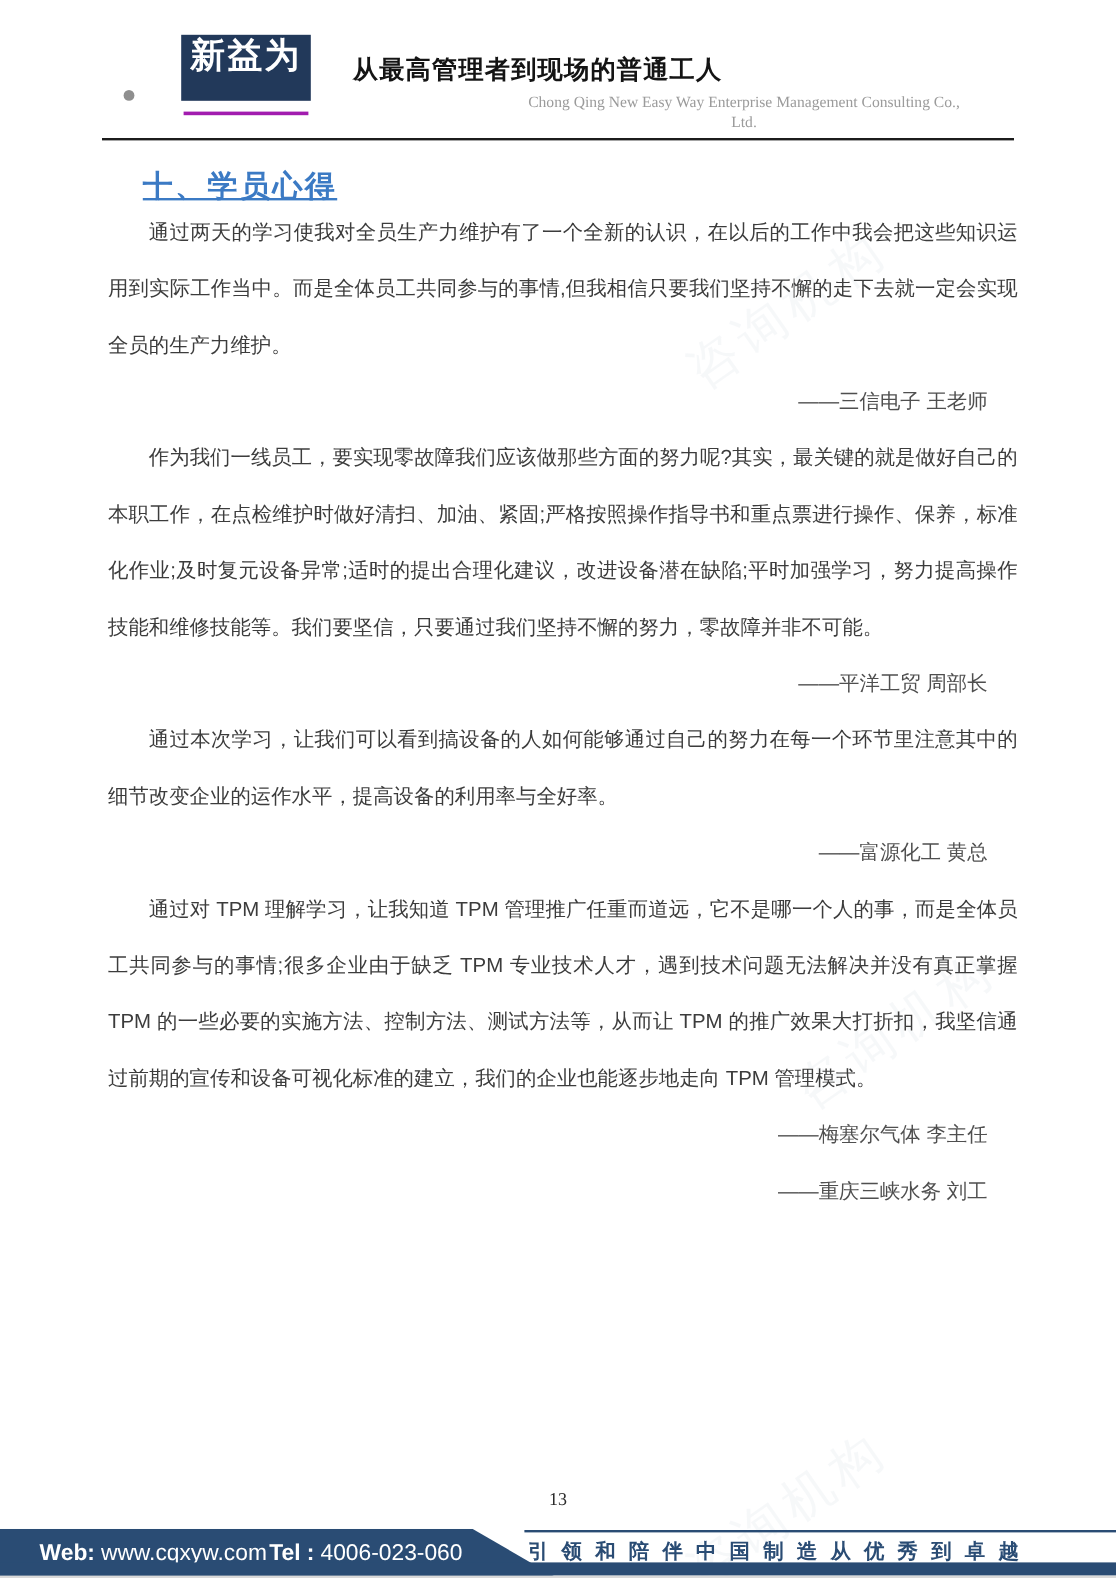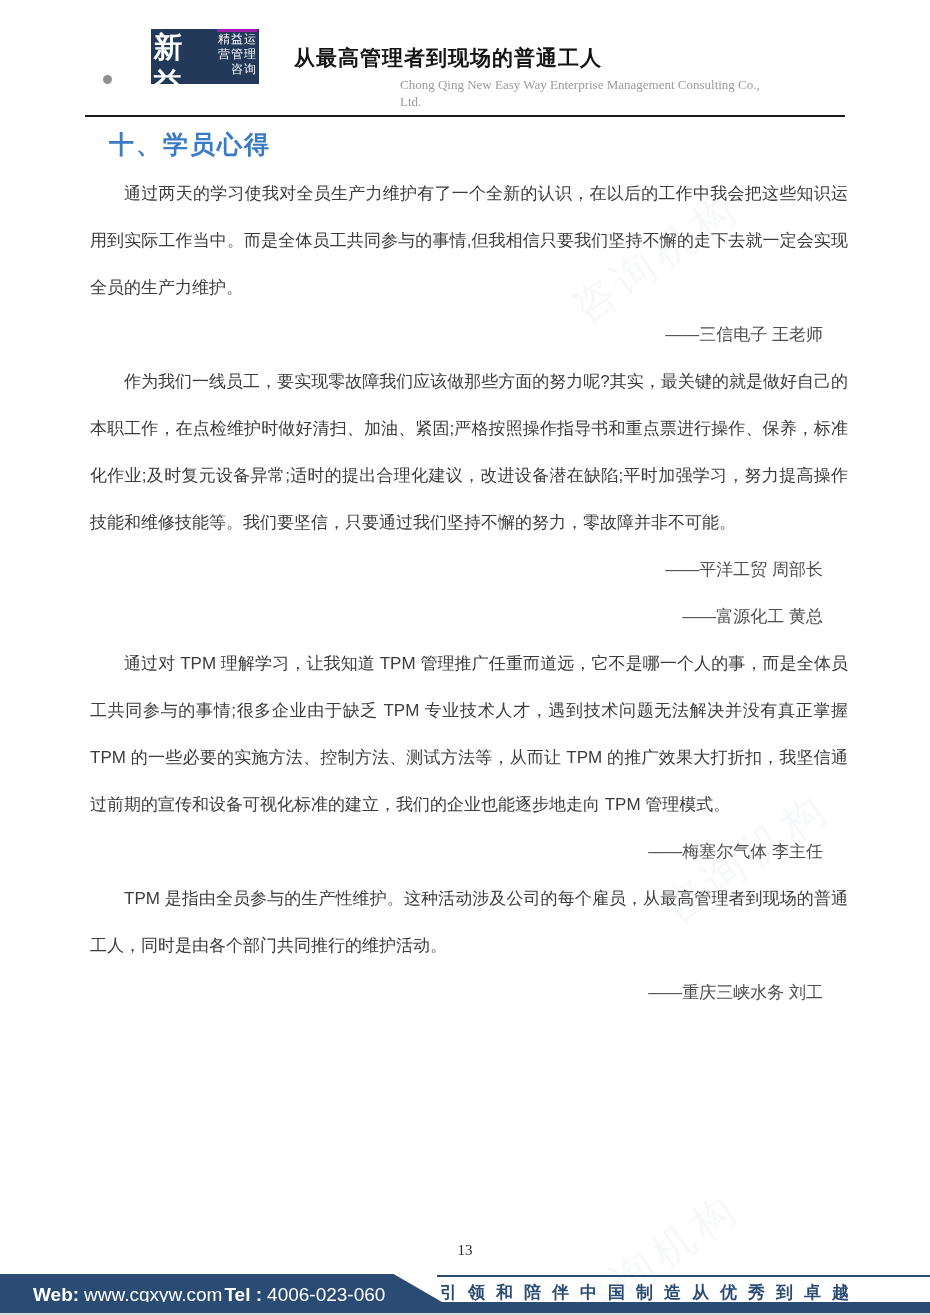--- a/index.html
+++ b/index.html
@@ -34,7 +34,7 @@
     width:108px;height:55px;
     background:var(--navy,#22395a);
     color:#fff;text-align:center;
-    display:flex;flex-direction:row;justify-content:flex-start;gap:28px;
+    display:flex;flex-direction:column;justify-content:flex-start;gap:28px;
   }
   .logo-main{
     font-size:29px;font-weight:bold;line-height:36px;

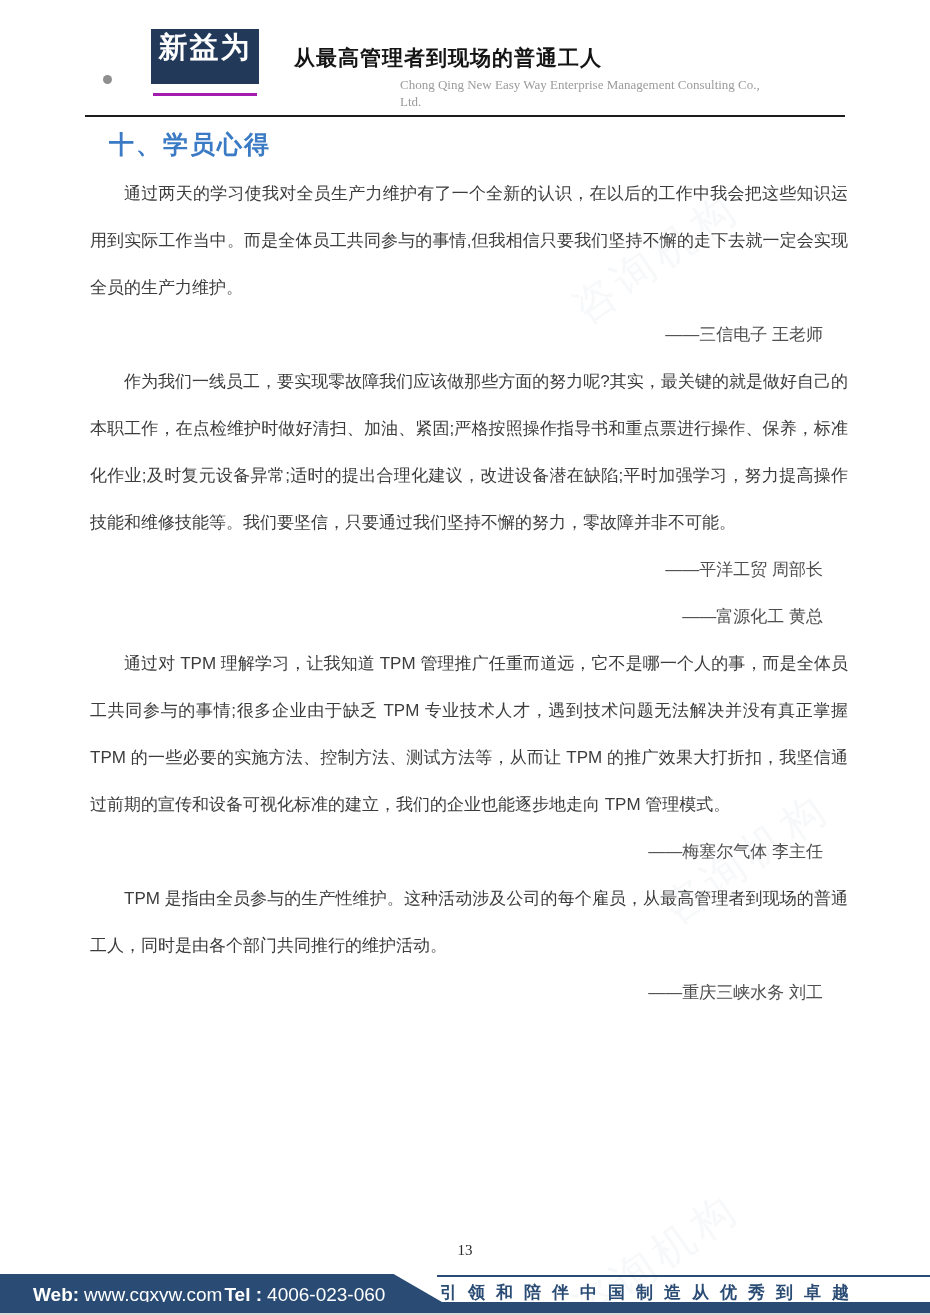--- a/index.html
+++ b/index.html
@@ -53,6 +53,7 @@
   }
   .company-en{
     position:absolute;left:400px;top:76px;width:440px;
+    text-align:center;
     font-family:"Liberation Serif","DejaVu Serif",serif;
     font-size:13px;line-height:17px;color:#9b9b9b;
   }

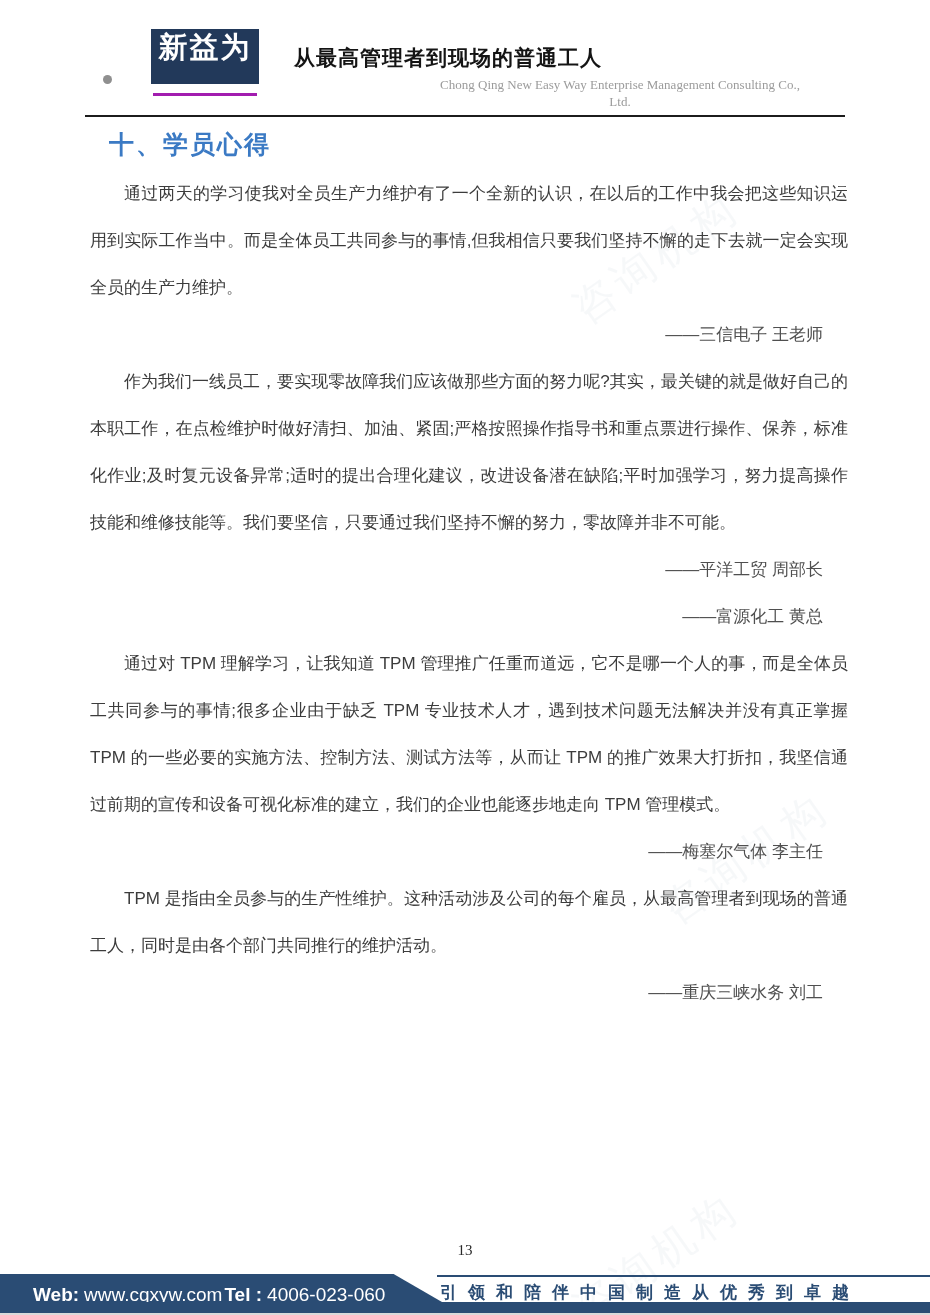--- a/index.html
+++ b/index.html
@@ -64,10 +64,11 @@
 
   
   .title{
-    position:absolute;left:105px;top:124px;margin:4px;
+    position:absolute;left:105px;top:124px;margin:14px;
     font-size:25px;font-weight:bold;
     color:var(--title-blue,#3b7ac4);
     letter-spacing:2px;
+    text-decoration:underline;
   }
 
   

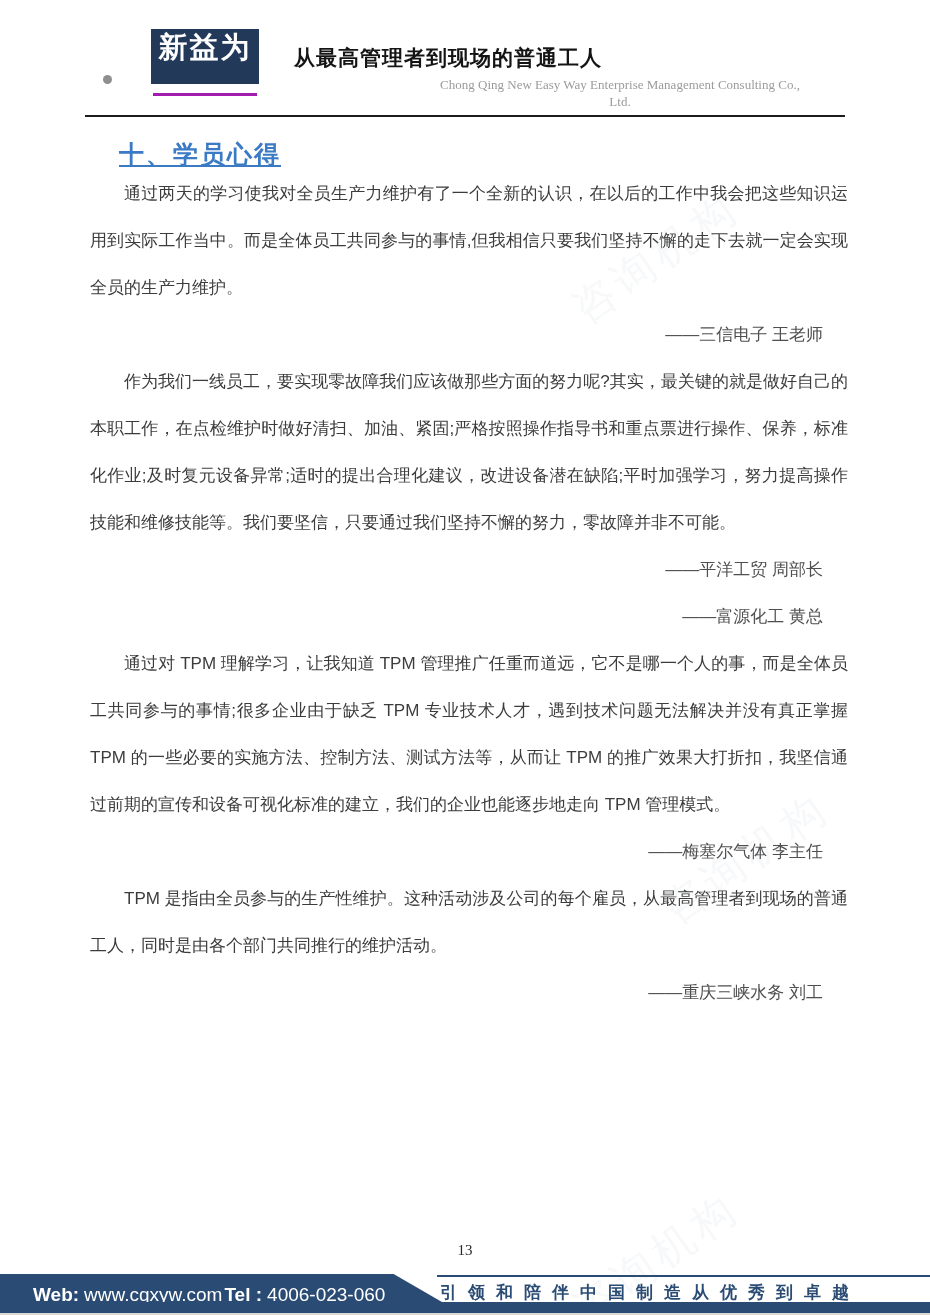--- a/index.html
+++ b/index.html
@@ -151,6 +151,7 @@
       <p class="attr">——三信电子  王老师</p>
       <p class="para">作为我们一线员工，要实现零故障我们应该做那些方面的努力呢?其实，最关键的就是做好自己的本职工作，在点检维护时做好清扫、加油、紧固;严格按照操作指导书和重点票进行操作、保养，标准化作业;及时复元设备异常;适时的提出合理化建议，改进设备潜在缺陷;平时加强学习，努力提高操作技能和维修技能等。我们要坚信，只要通过我们坚持不懈的努力，零故障并非不可能。</p>
       <p class="attr">——平洋工贸  周部长</p>
+      <p class="para">通过本次学习，让我们可以看到搞设备的人如何能够通过自己的努力在每一个环节里注意其中的细节改变企业的运作水平，提高设备的利用率与全好率。</p>
       <p class="attr">——富源化工  黄总</p>
       <p class="para">通过对 TPM 理解学习，让我知道 TPM 管理推广任重而道远，它不是哪一个人的事，而是全体员工共同参与的事情;很多企业由于缺乏 TPM 专业技术人才，遇到技术问题无法解决并没有真正掌握 TPM 的一些必要的实施方法、控制方法、测试方法等，从而让 TPM 的推广效果大打折扣，我坚信通过前期的宣传和设备可视化标准的建立，我们的企业也能逐步地走向 TPM 管理模式。</p>
       <p class="attr">——梅塞尔气体  李主任</p>

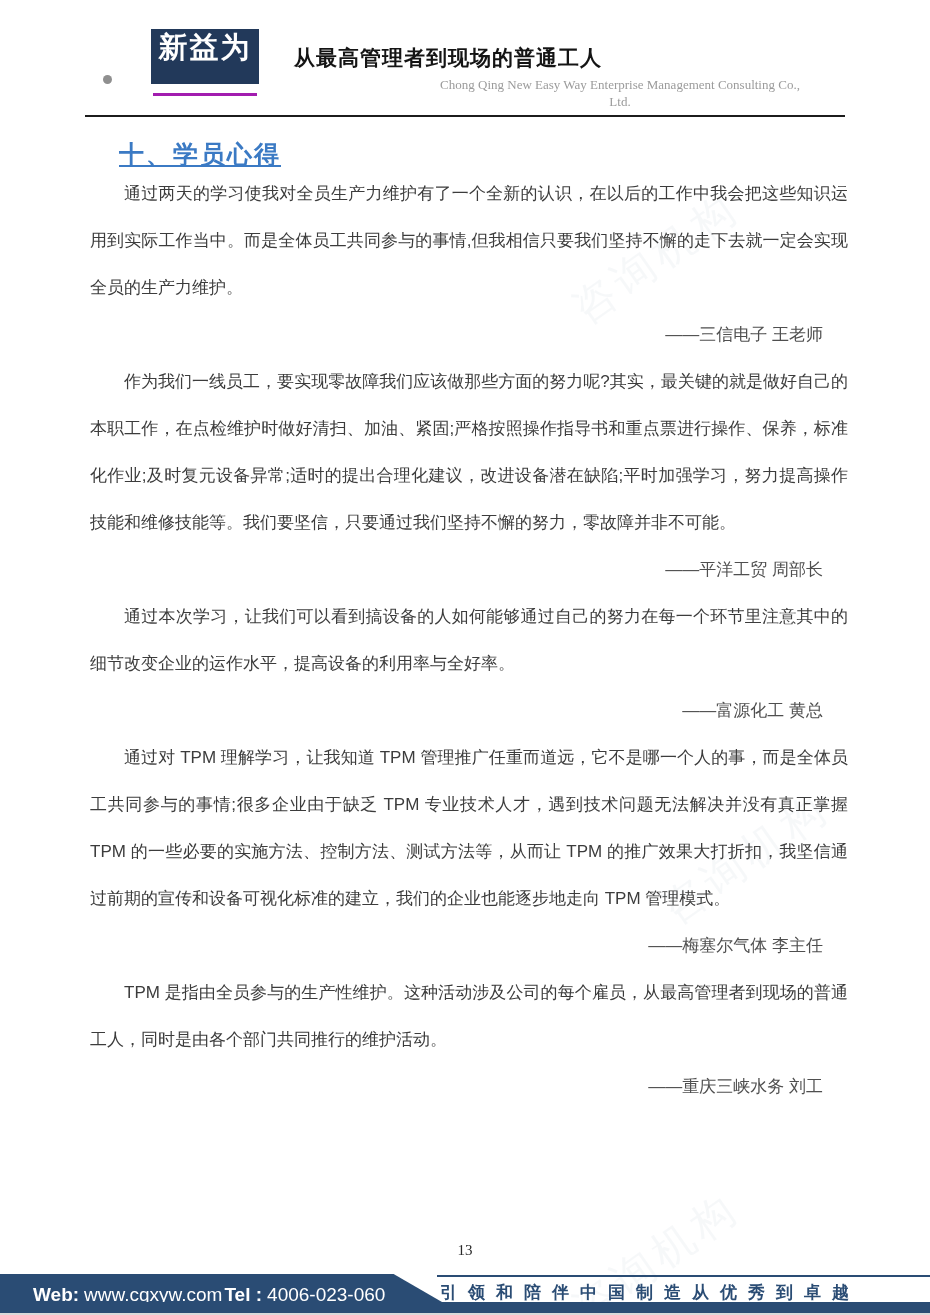--- a/index.html
+++ b/index.html
@@ -155,7 +155,6 @@
       <p class="attr">——富源化工  黄总</p>
       <p class="para">通过对 TPM 理解学习，让我知道 TPM 管理推广任重而道远，它不是哪一个人的事，而是全体员工共同参与的事情;很多企业由于缺乏 TPM 专业技术人才，遇到技术问题无法解决并没有真正掌握 TPM 的一些必要的实施方法、控制方法、测试方法等，从而让 TPM 的推广效果大打折扣，我坚信通过前期的宣传和设备可视化标准的建立，我们的企业也能逐步地走向 TPM 管理模式。</p>
       <p class="attr">——梅塞尔气体  李主任</p>
-      <p class="para">TPM 是指由全员参与的生产性维护。这种活动涉及公司的每个雇员，从最高管理者到现场的普通工人，同时是由各个部门共同推行的维护活动。</p>
       <p class="attr">——重庆三峡水务  刘工</p>
     </main>
 

